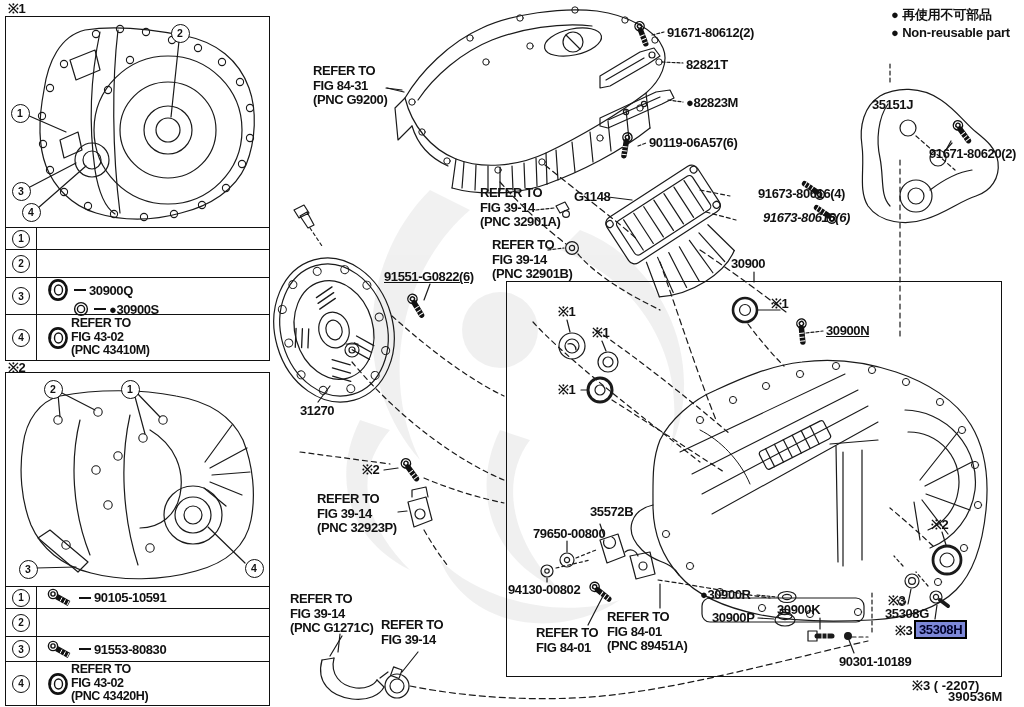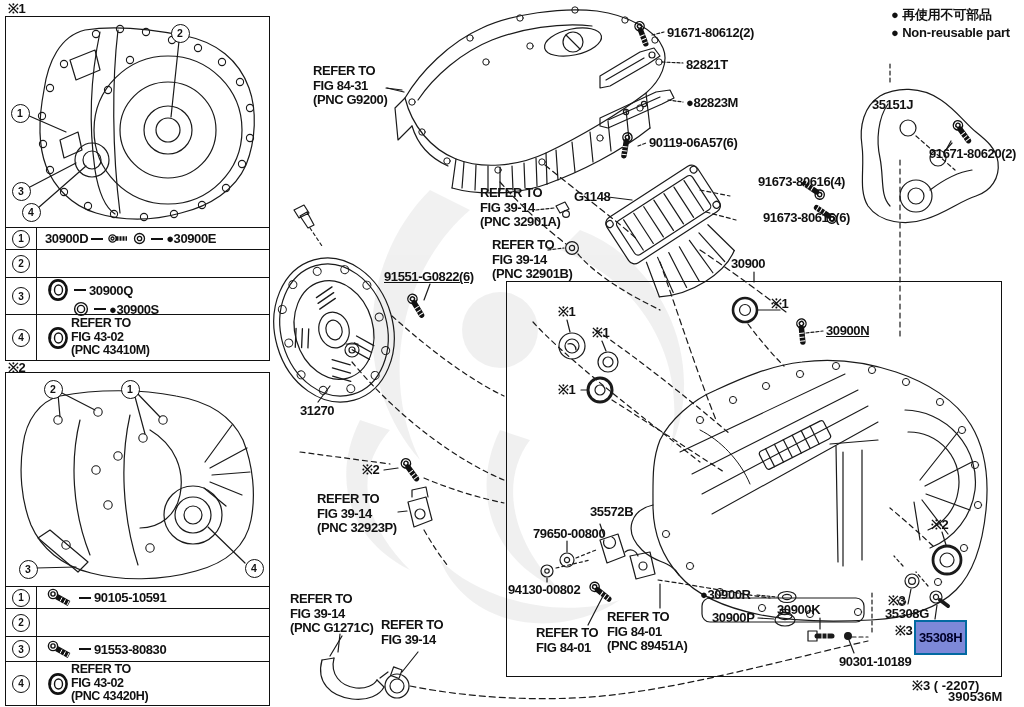--- a/index.html
+++ b/index.html
@@ -627,7 +627,7 @@
 FIG 39-14
 (PNC 32901A)</div>
       <div class="ann" style="left: 574px; top: 190px;">G1148</div>
-      <div class="ann" style="left: 758px; top: 175px;">91673-80616(4)</div>
+      <div class="ann" style="left: 758px; top: 187px;">91673-80616(4)</div>
       <div class="ann" style="left: 763px; top: 211px;">91673-80616(6)</div>
       <div class="ann" style="left: 492px; top: 238px;">REFER TO
 FIG 39-14

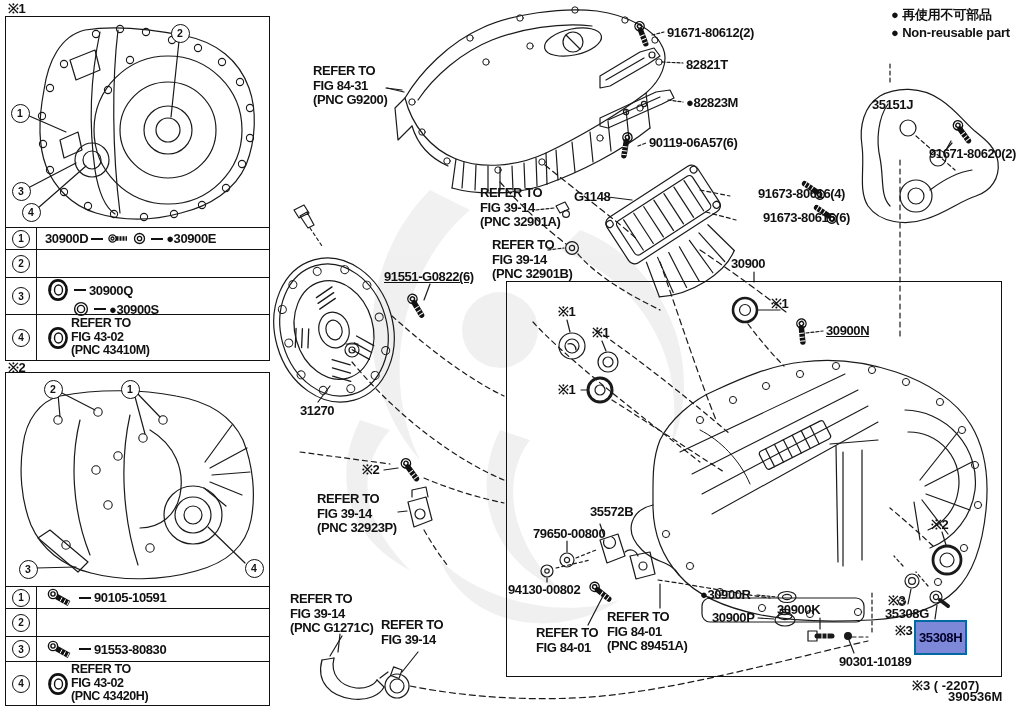--- a/index.html
+++ b/index.html
@@ -628,7 +628,7 @@
 (PNC 32901A)</div>
       <div class="ann" style="left: 574px; top: 190px;">G1148</div>
       <div class="ann" style="left: 758px; top: 187px;">91673-80616(4)</div>
-      <div class="ann" style="left: 763px; top: 211px;">91673-80616(6)</div>
+      <div class="ann" style="left: 763px; top: 211px; font-style: italic;">91673-80616(6)</div>
       <div class="ann" style="left: 492px; top: 238px;">REFER TO
 FIG 39-14
 (PNC 32901B)</div>

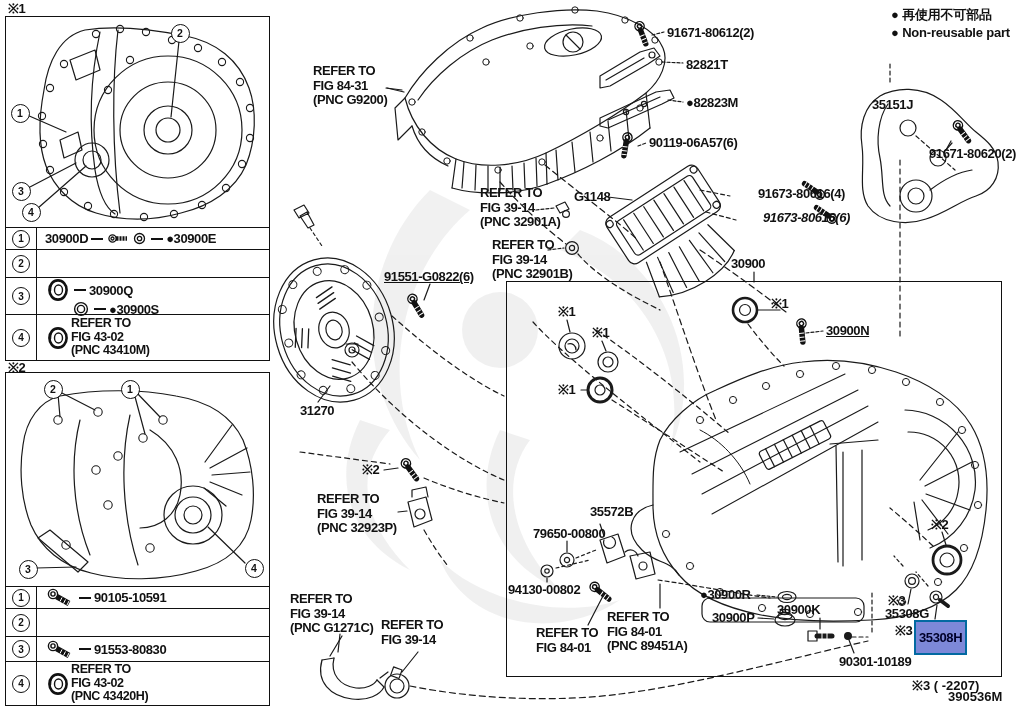--- a/index.html
+++ b/index.html
@@ -506,18 +506,6 @@
       <div class="prow">
         <div class="pnum">
           <span class="callout-s">1</span>
-        </div>
-        <div class="pcell">
-          <span class="ptext">30900D</span>
-          <span class="pdash"></span>
-          <svg class="pic sym-boltsmall">
-            <use href="#sym-boltsmall"></use>
-          </svg>
-          <svg class="pic sym-grommet">
-            <use href="#sym-grommet"></use>
-          </svg>
-          <span class="pdash"></span>
-          <span class="ptext">●30900E</span>
         </div>
       </div>
       <div class="prow">

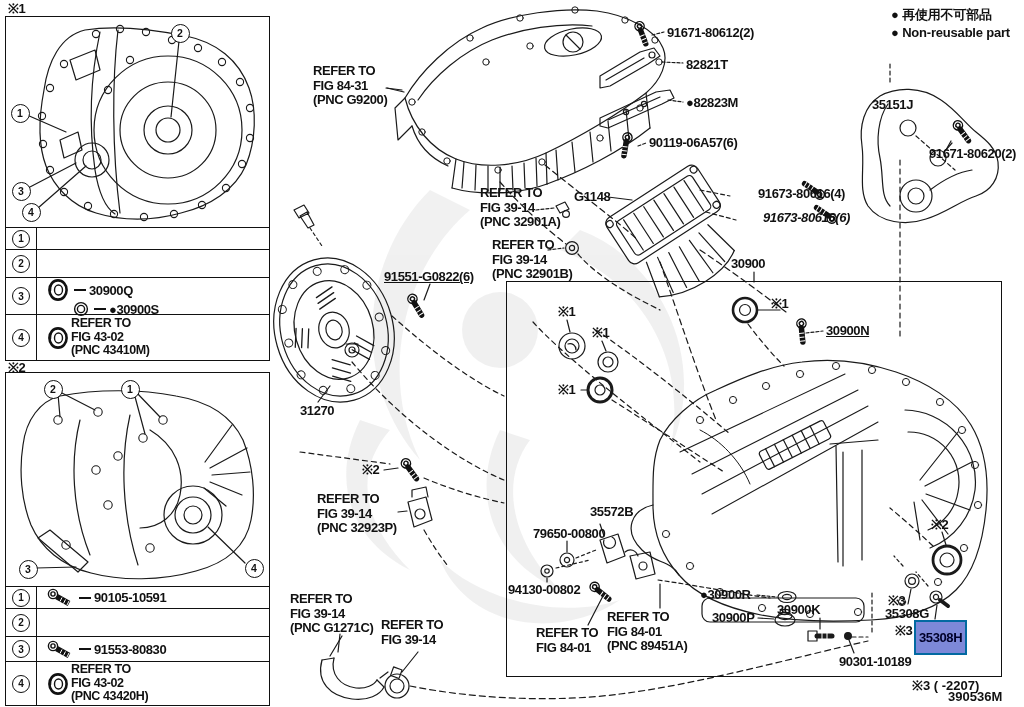--- a/index.html
+++ b/index.html
@@ -9,7 +9,7 @@
   .layer{position:absolute;left:0;top:0;width:100%;height:100%;z-index:3;}
   .ann{position:absolute;font-weight:bold;font-size:13px;line-height:14.5px;
        letter-spacing:-0.4px;white-space:pre-line;color:#111;}
-  .ann.hl{background:#7d88d8;border:2px solid #0369a1;color:#00002a;padding:8px 3px;line-height:15px;}
+  .ann.hl{background:#7d88d8;border:2px solid #000000;color:#00002a;padding:0 3px;line-height:15px;}
   .callout{position:absolute;width:17px;height:17px;border:1.6px solid #111;border-radius:50%;
            background:#fff;font-size:10.5px;font-weight:bold;display:flex;align-items:center;
            justify-content:center;z-index:4;}

